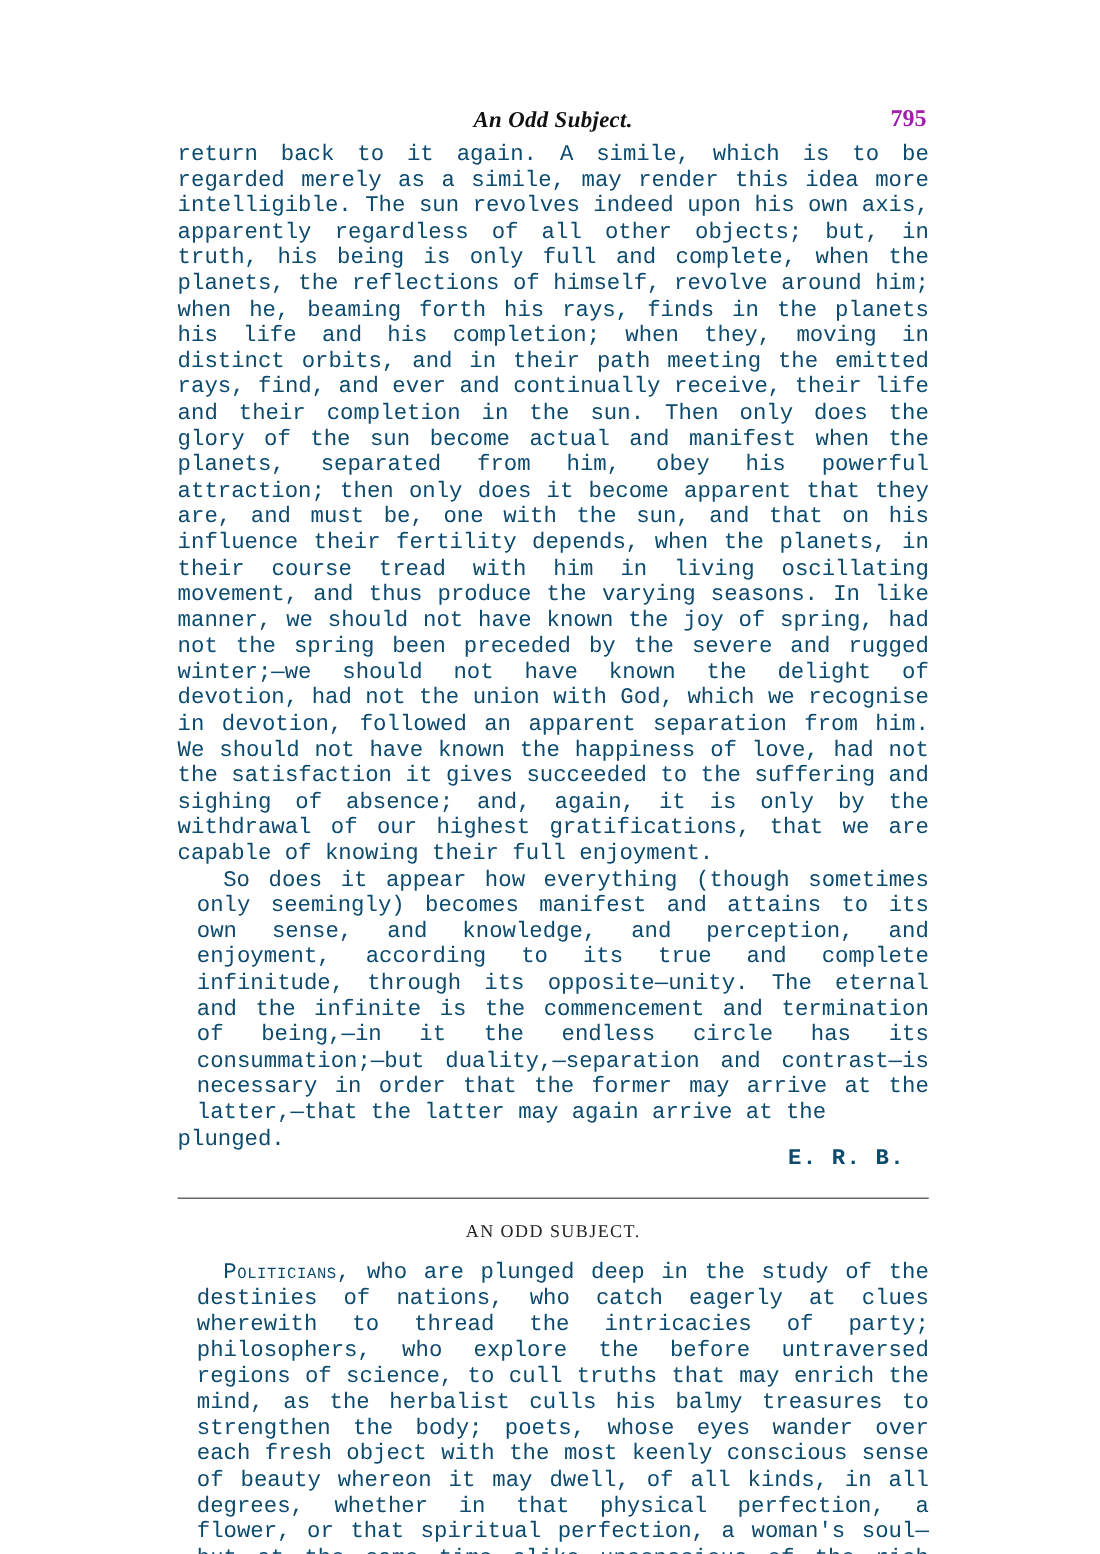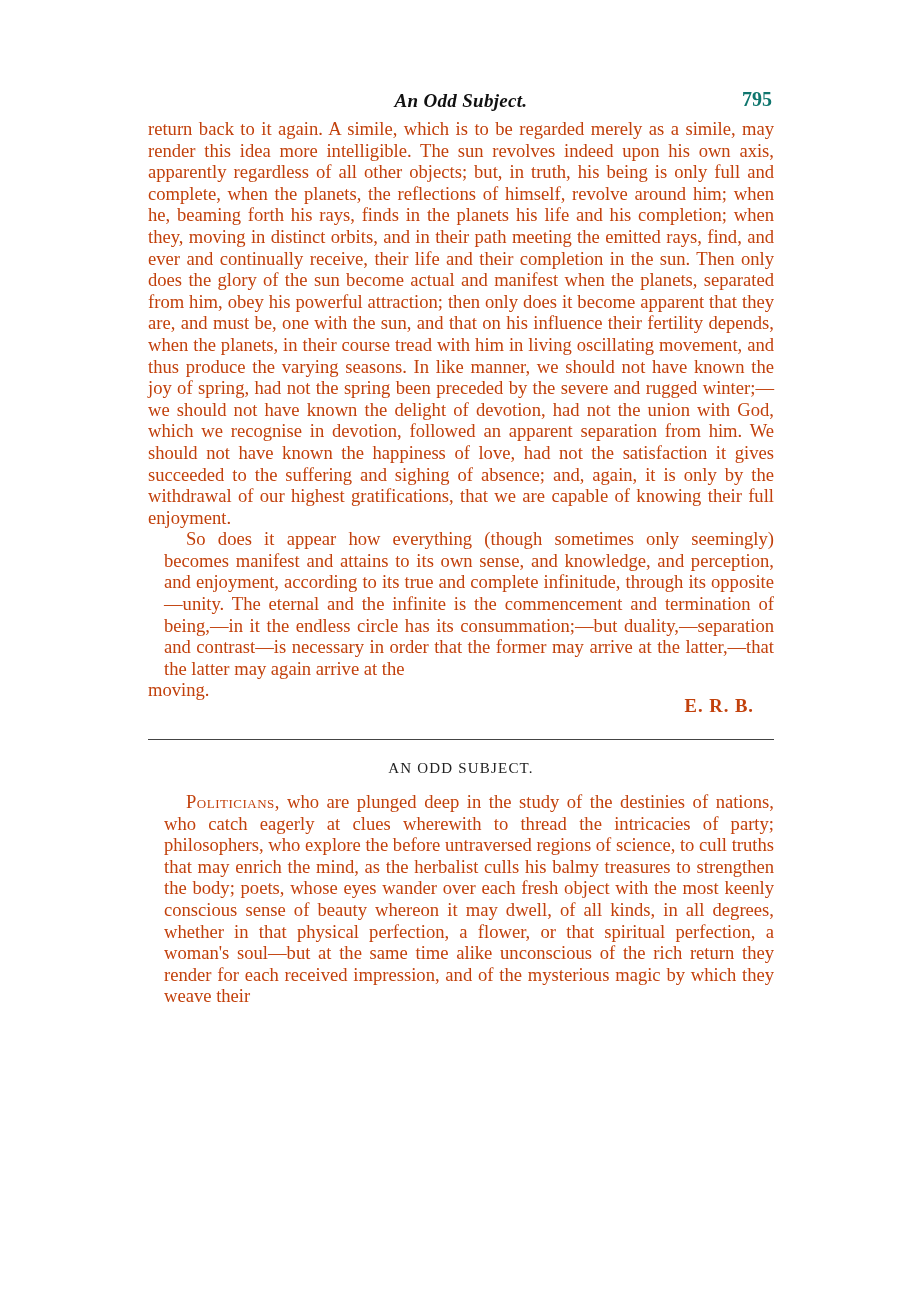--- a/index.html
+++ b/index.html
@@ -43,7 +43,7 @@
       top: 0px;
       font-weight: bold;
       font-size: 20px;
-      color: #0f766e;
+      color: #a21caf;
     }
     .body-text {
       font-size: 18.6px;

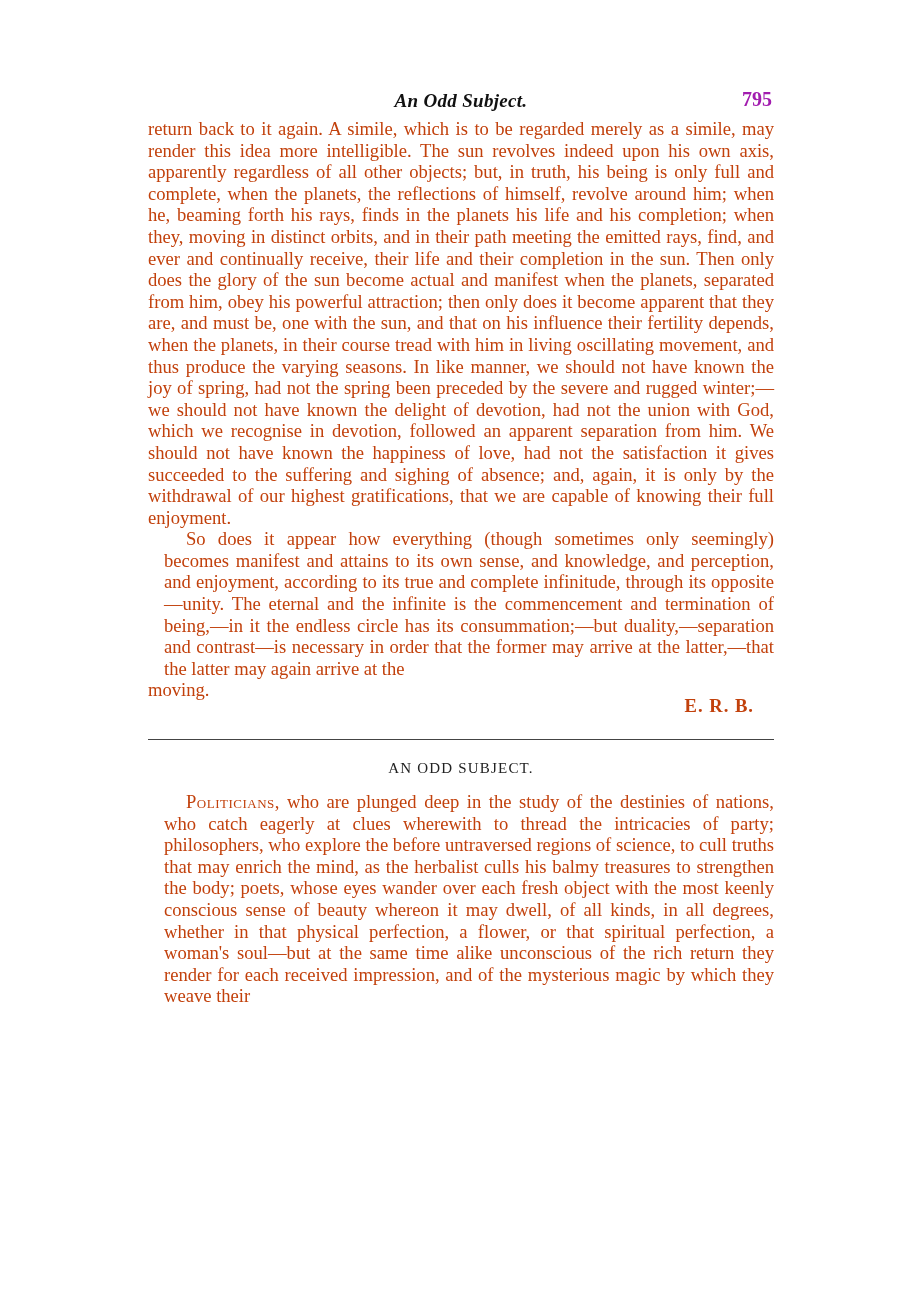--- a/index.html
+++ b/index.html
@@ -49,7 +49,8 @@
       font-size: 18.6px;
       line-height: 21.6px;
       text-align: justify;
-      color: #c2410c;
+      color: #0c4a6e;
+      font-family: Liberation Mono, monospace;
     }
     .body-text p {
       margin: 0;

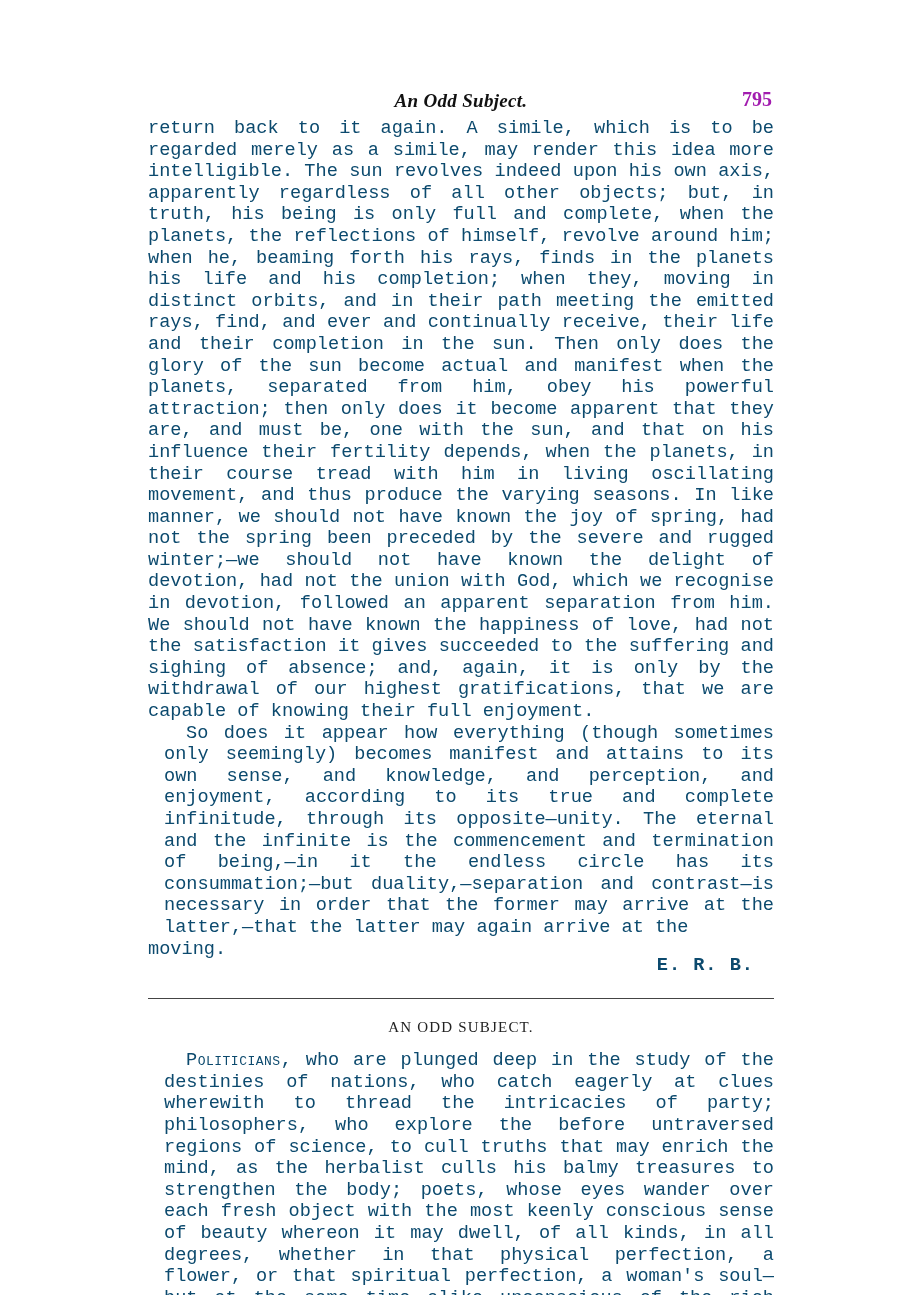--- a/index.html
+++ b/index.html
@@ -109,7 +109,7 @@
     <p class="cont">return back to it again. A simile, which is to be regarded merely as a simile, may render this idea more intelligible. The sun revolves indeed upon his own axis, apparently regardless of all other objects; but, in truth, his being is only full and complete, when the planets, the reflections of himself, revolve around him; when he, beaming forth his rays, finds in the planets his life and his completion; when they, moving in distinct orbits, and in their path meeting the emitted rays, find, and ever and continually receive, their life and their completion in the sun. Then only does the glory of the sun become actual and manifest when the planets, separated from him, obey his powerful attraction; then only does it become apparent that they are, and must be, one with the sun, and that on his influence their fertility depends, when the planets, in their course tread with him in living oscillating movement, and thus produce the varying seasons. In like manner, we should not have known the joy of spring, had not the spring been preceded by the severe and rugged winter;—we should not have known the delight of devotion, had not the union with God, which we recognise in devotion, followed an apparent separation from him. We should not have known the happiness of love, had not the satisfaction it gives succeeded to the suffering and sighing of absence; and, again, it is only by the withdrawal of our highest gratifications, that we are capable of knowing their full enjoyment.</p>
     <p class="indent">So does it appear how everything (though sometimes only seemingly) becomes manifest and attains to its own sense, and knowledge, and perception, and enjoyment, according to its true and complete infinitude, through its opposite—unity. The eternal and the infinite is the commencement and termination of being,—in it the endless circle has its consummation;—but duality,—separation and contrast—is necessary in order that the former may arrive at the latter,—that the latter may again arrive at the</p>
     <div class="signature-line">
-      <span>moving.</span>
+      <span>plunged.</span>
       <span class="signature">E. R. B.</span>
     </div>
   </div>

